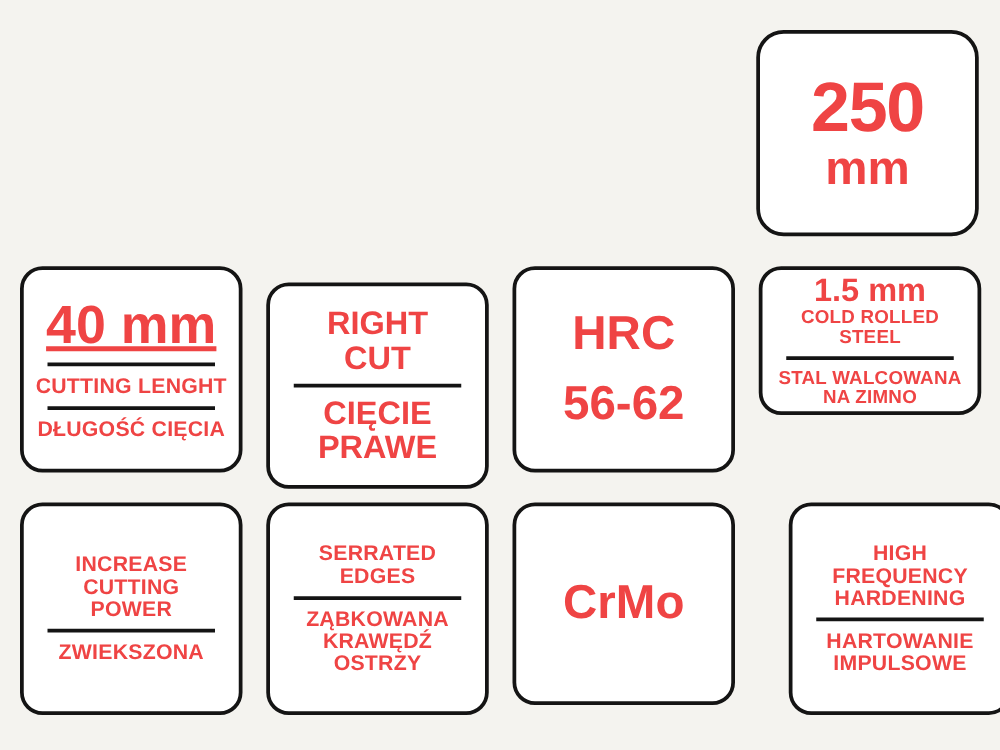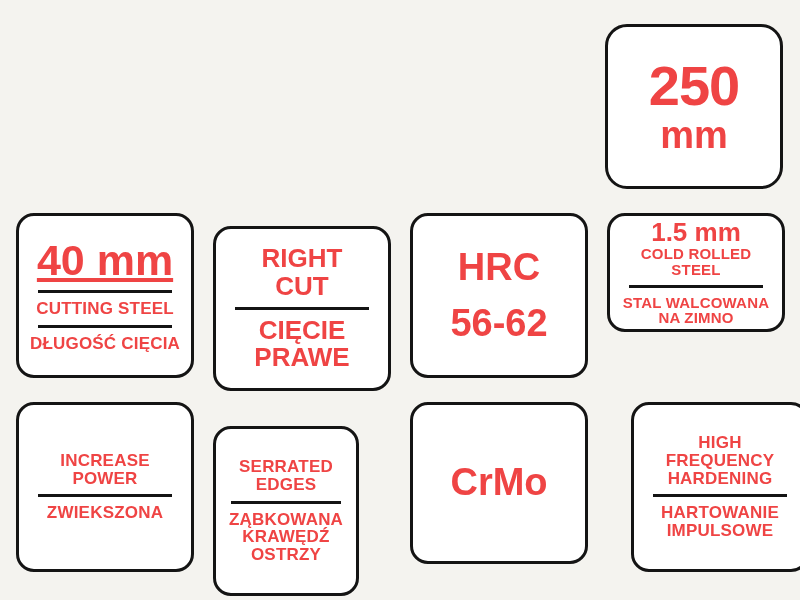--- a/index.html
+++ b/index.html
@@ -108,7 +108,7 @@
   <div class="badge" id="badge-cutting-length">
     <span class="line lg">40 mm</span>
     <div class="rule"></div>
-    <span class="line sm">CUTTING STEEL</span>
+    <span class="line sm">CUTTING LENGHT</span>
     <div class="rule"></div>
     <span class="line sm">DŁUGOŚĆ CIĘCIA</span>
   </div>

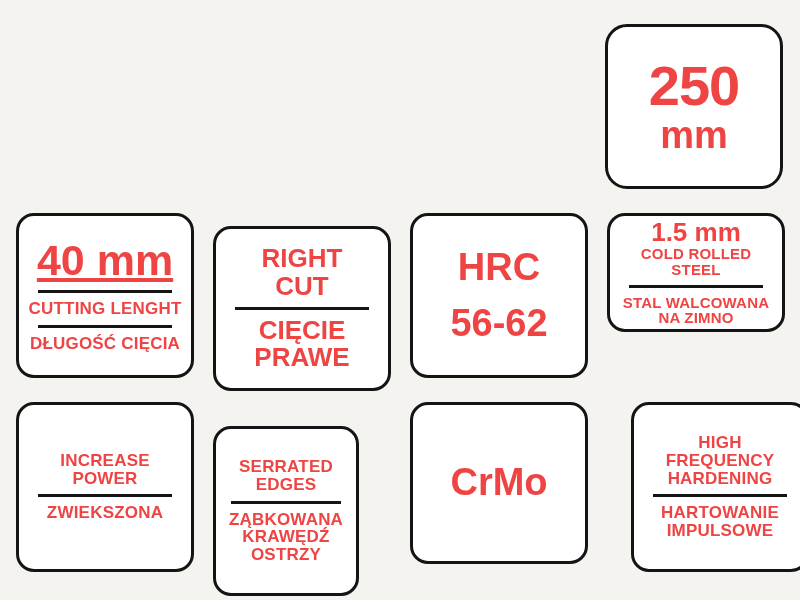--- a/index.html
+++ b/index.html
@@ -91,7 +91,7 @@
   #badge-hrc        { left: 410px; top: 213px; width: 178px; height: 165px; gap: 16px; }
   #badge-thickness  { left: 607px; top: 213px; width: 178px; height: 119px; }
   #badge-power      { left: 16px;  top: 402px; width: 178px; height: 170px; }
-  #badge-serrated   { left: 213px; top: 402px; width: 146px; height: 170px; margin-top: 24px; }
+  #badge-serrated   { left: 213px; top: 402px; width: 178px; height: 170px; }
   #badge-crmo       { left: 410px; top: 402px; width: 178px; height: 162px; }
   #badge-hardening  { left: 607px; top: 402px; width: 178px; height: 170px; margin-left: 24px; }
 </style>

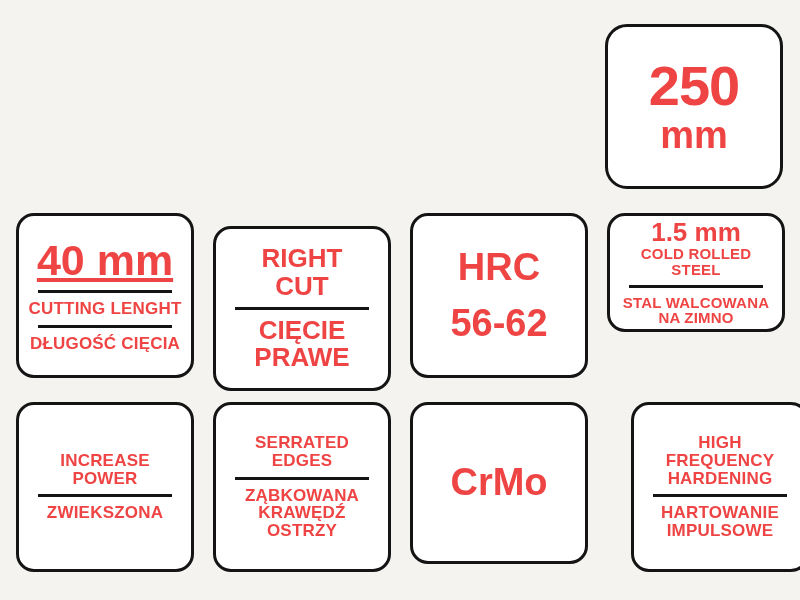--- a/index.html
+++ b/index.html
@@ -146,6 +146,7 @@
   <div class="badge" id="badge-power">
     <div class="group">
       <span class="line sm">INCREASE</span>
+      <span class="line sm">CUTTING</span>
       <span class="line sm">POWER</span>
     </div>
     <div class="rule"></div>

